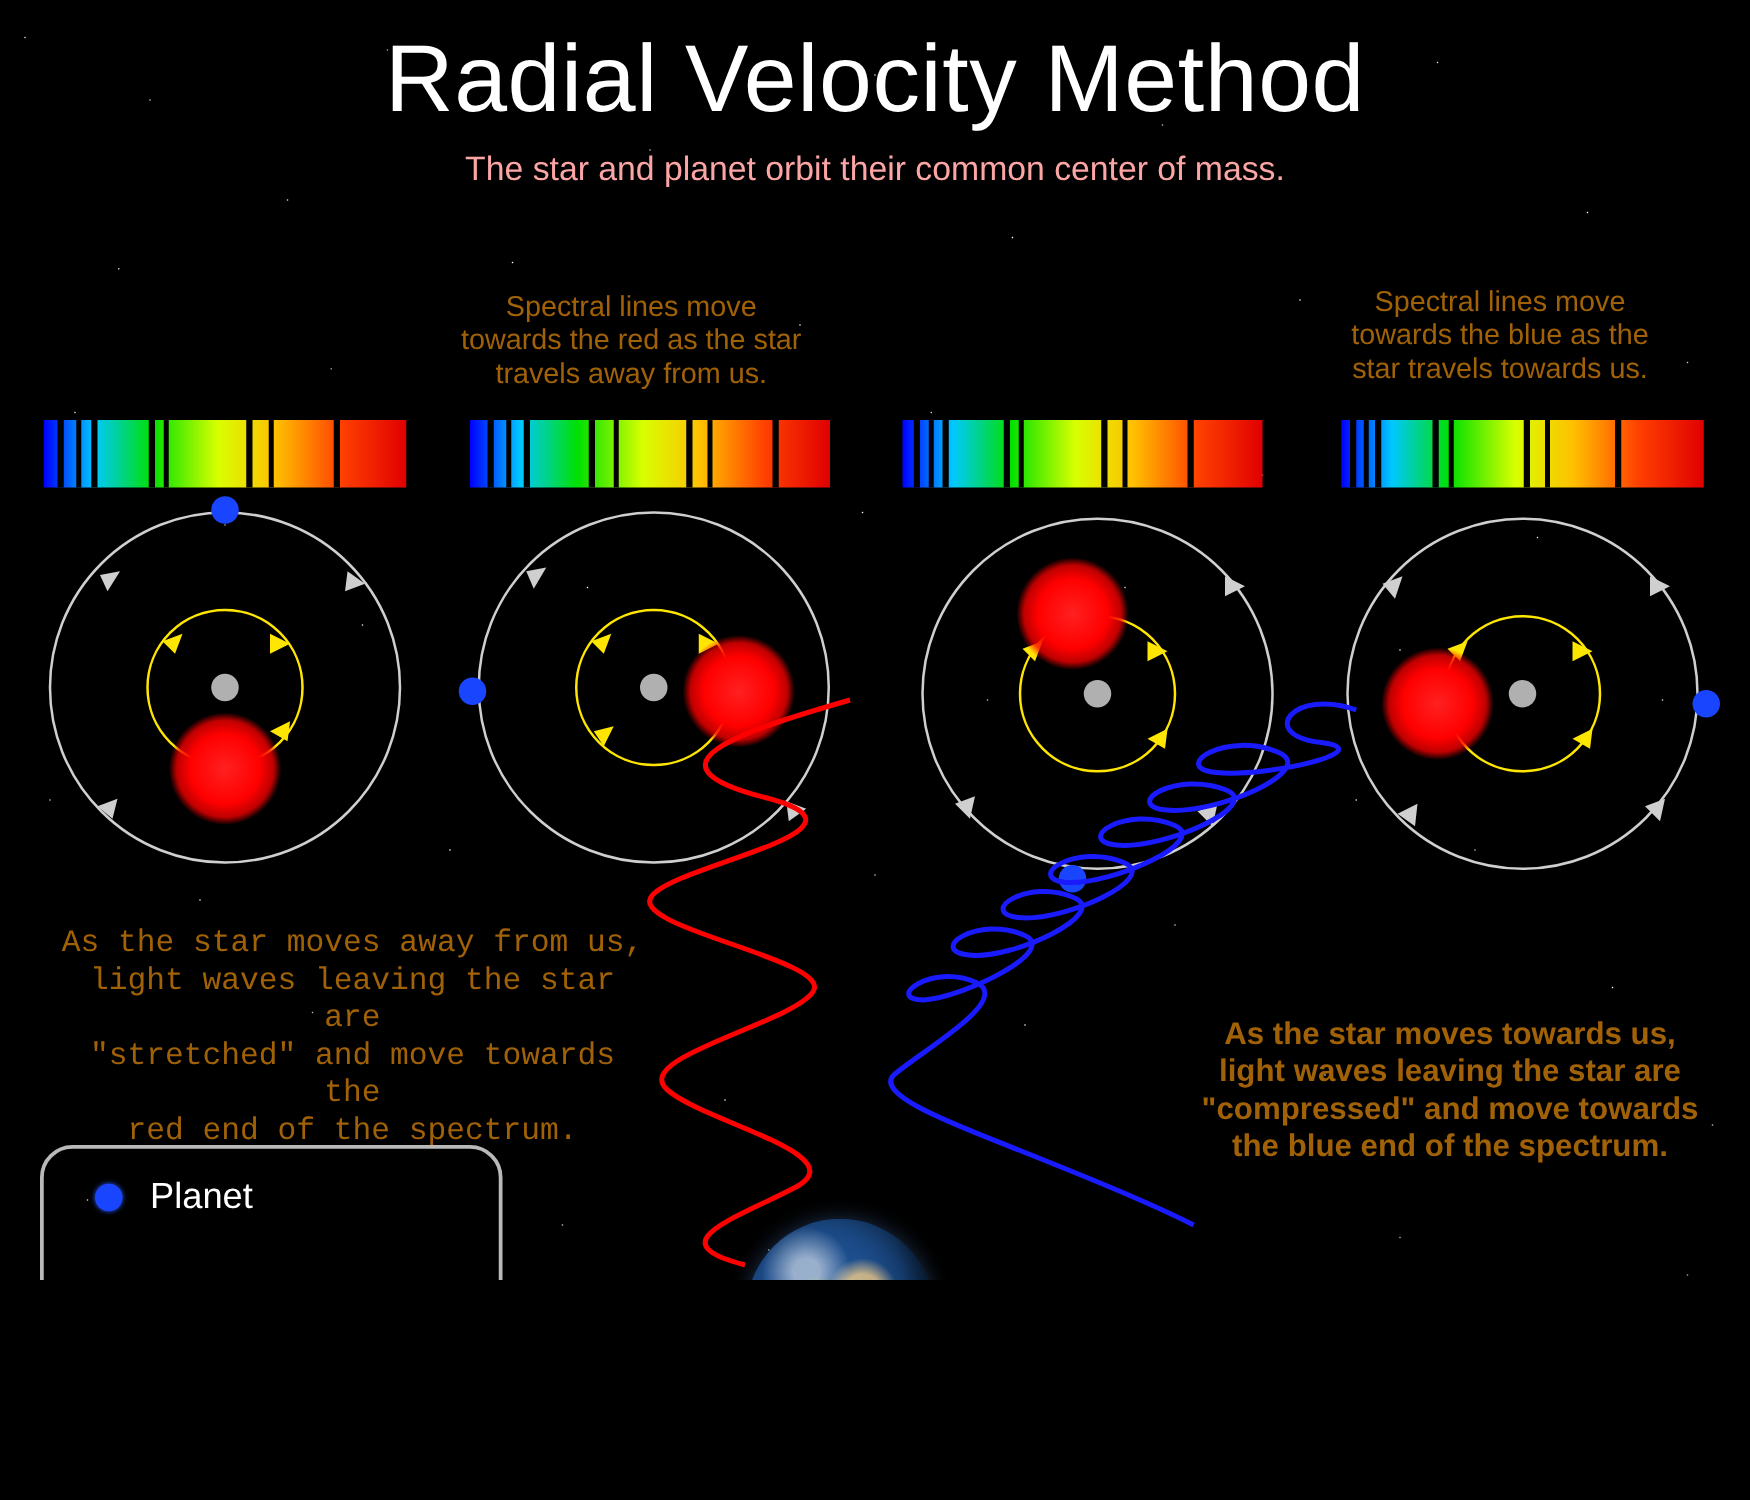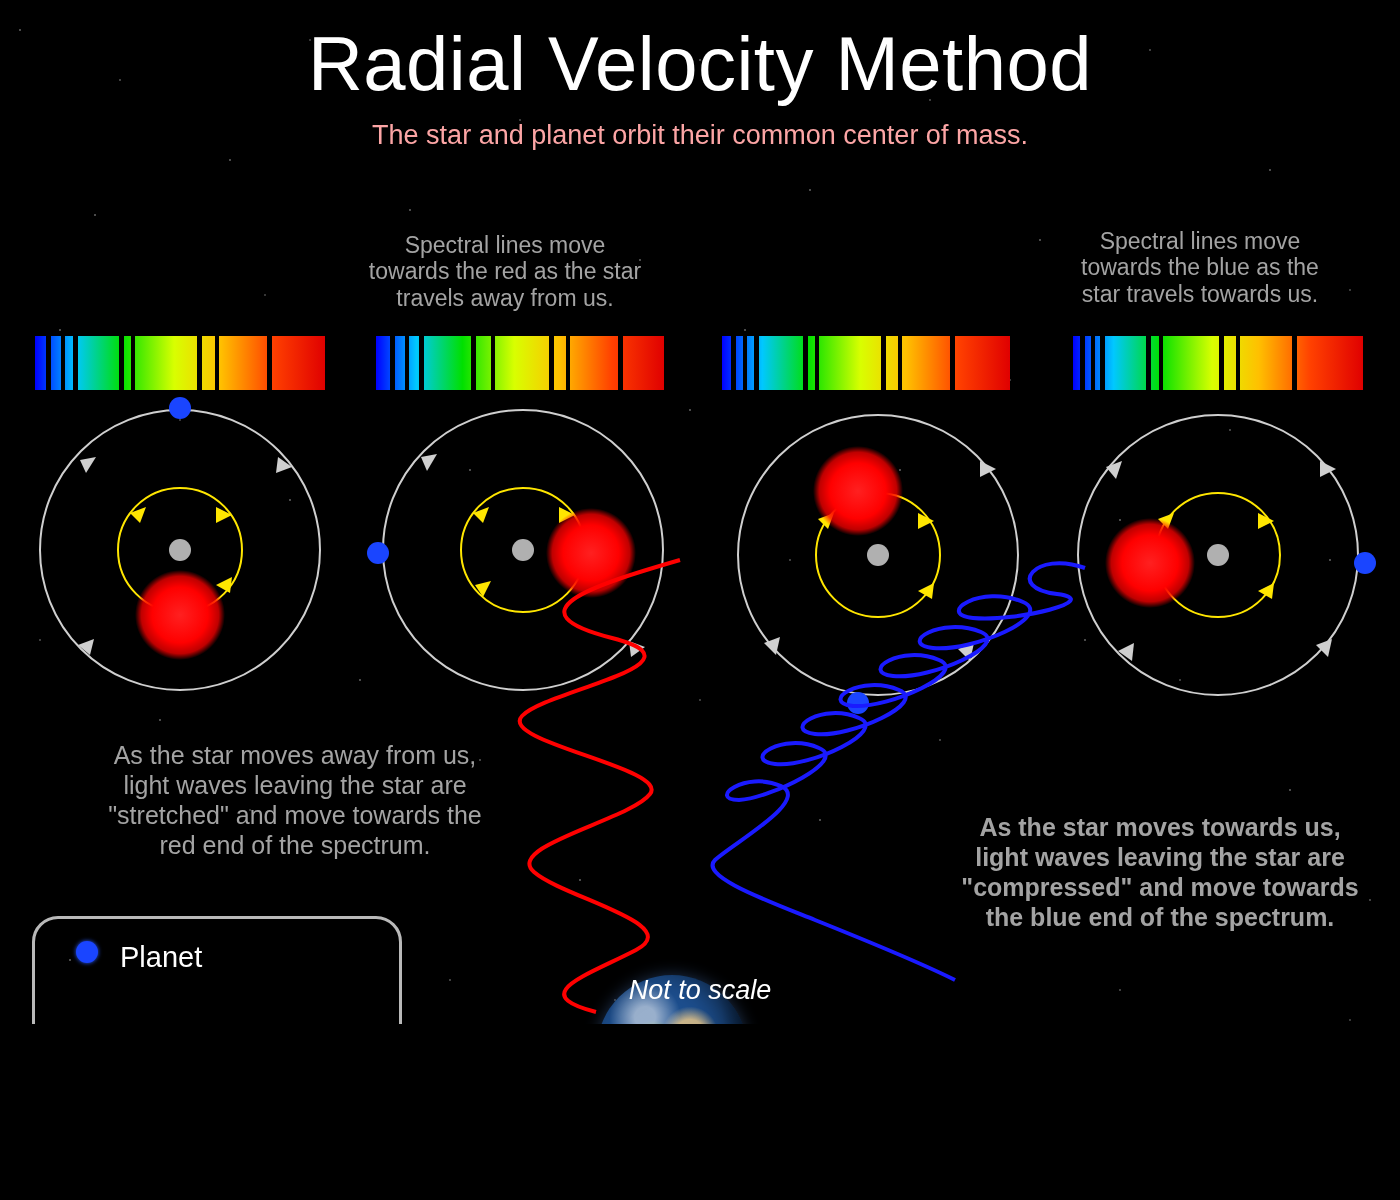--- a/index.html
+++ b/index.html
@@ -101,7 +101,7 @@
     text-align: center;
     font-size: 23px;
     line-height: 1.15;
-    color: #a3a3a3;
+    color: #a16207;
     white-space: pre-line;
   }
   .caption.big {

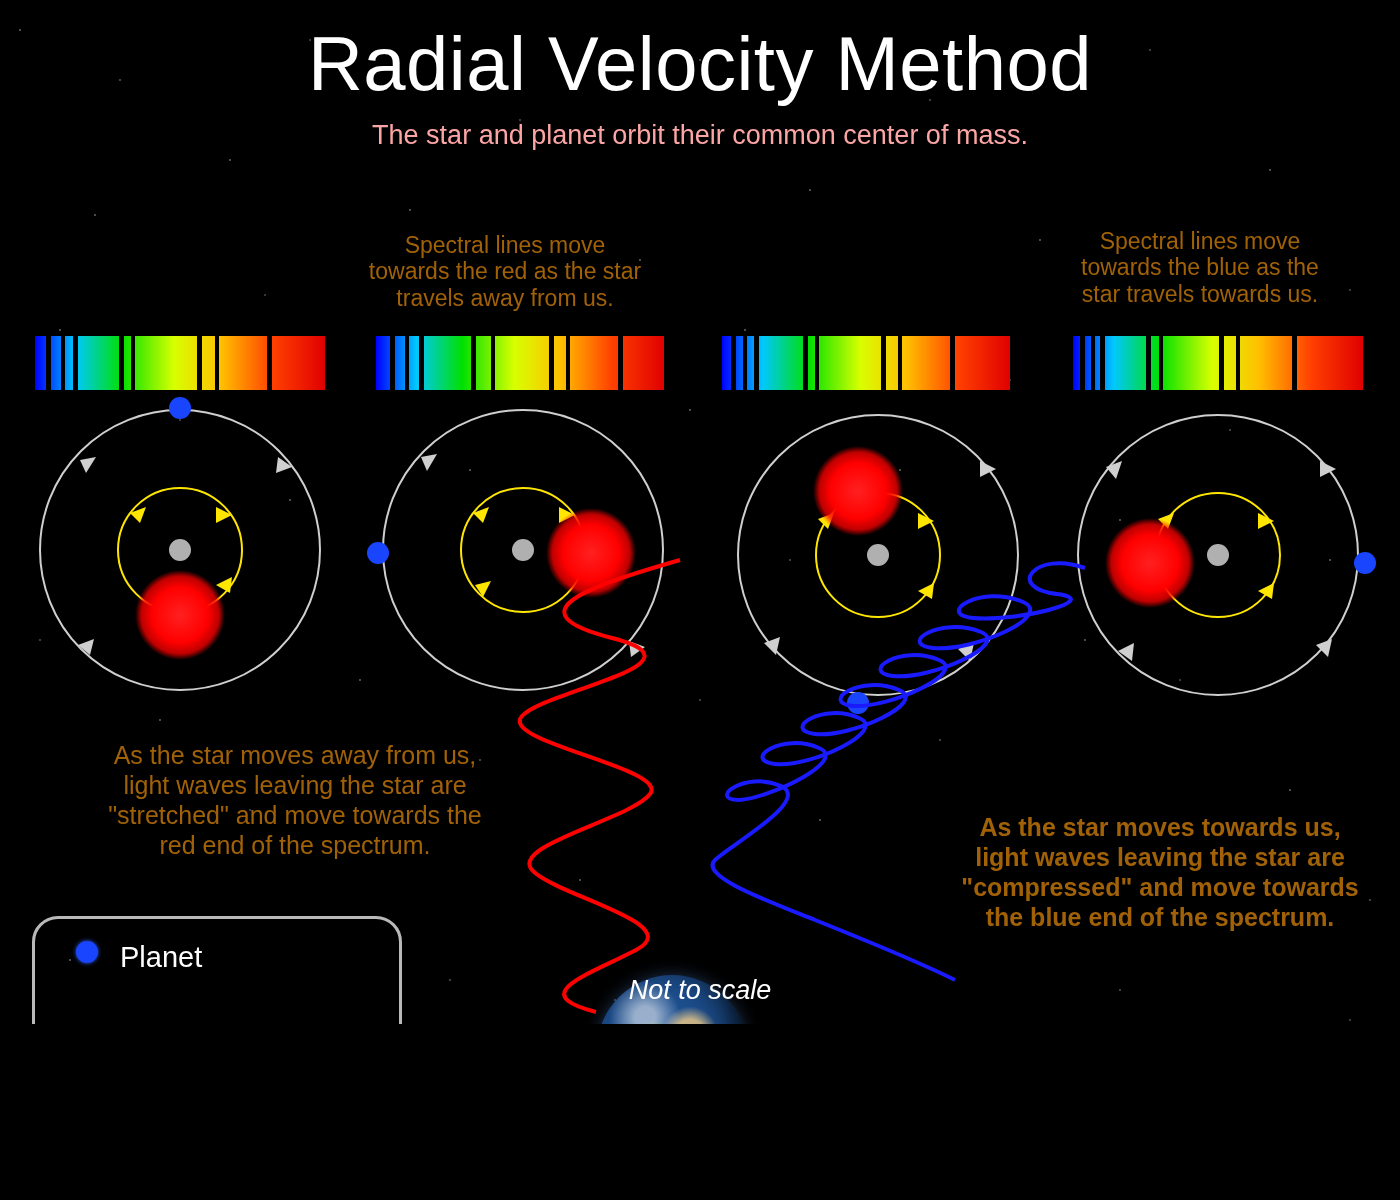--- a/index.html
+++ b/index.html
@@ -340,7 +340,7 @@
              C -6 316, 60 340, 110 360 C 160 380, 210 400, 250 420" fill="none" stroke="#1a1aff" stroke-width="4"></path>
   </svg>
 
-  <div class="caption big" style="left:60px; top:740px; width:470px;">As the star moves away from us,
+  <div class="caption big" style="left:47px; top:740px; width:470px;font-family:Liberation Mono, monospace;">As the star moves away from us,
 light waves leaving the star are
 "stretched" and move towards the
 red end of the spectrum.</div>

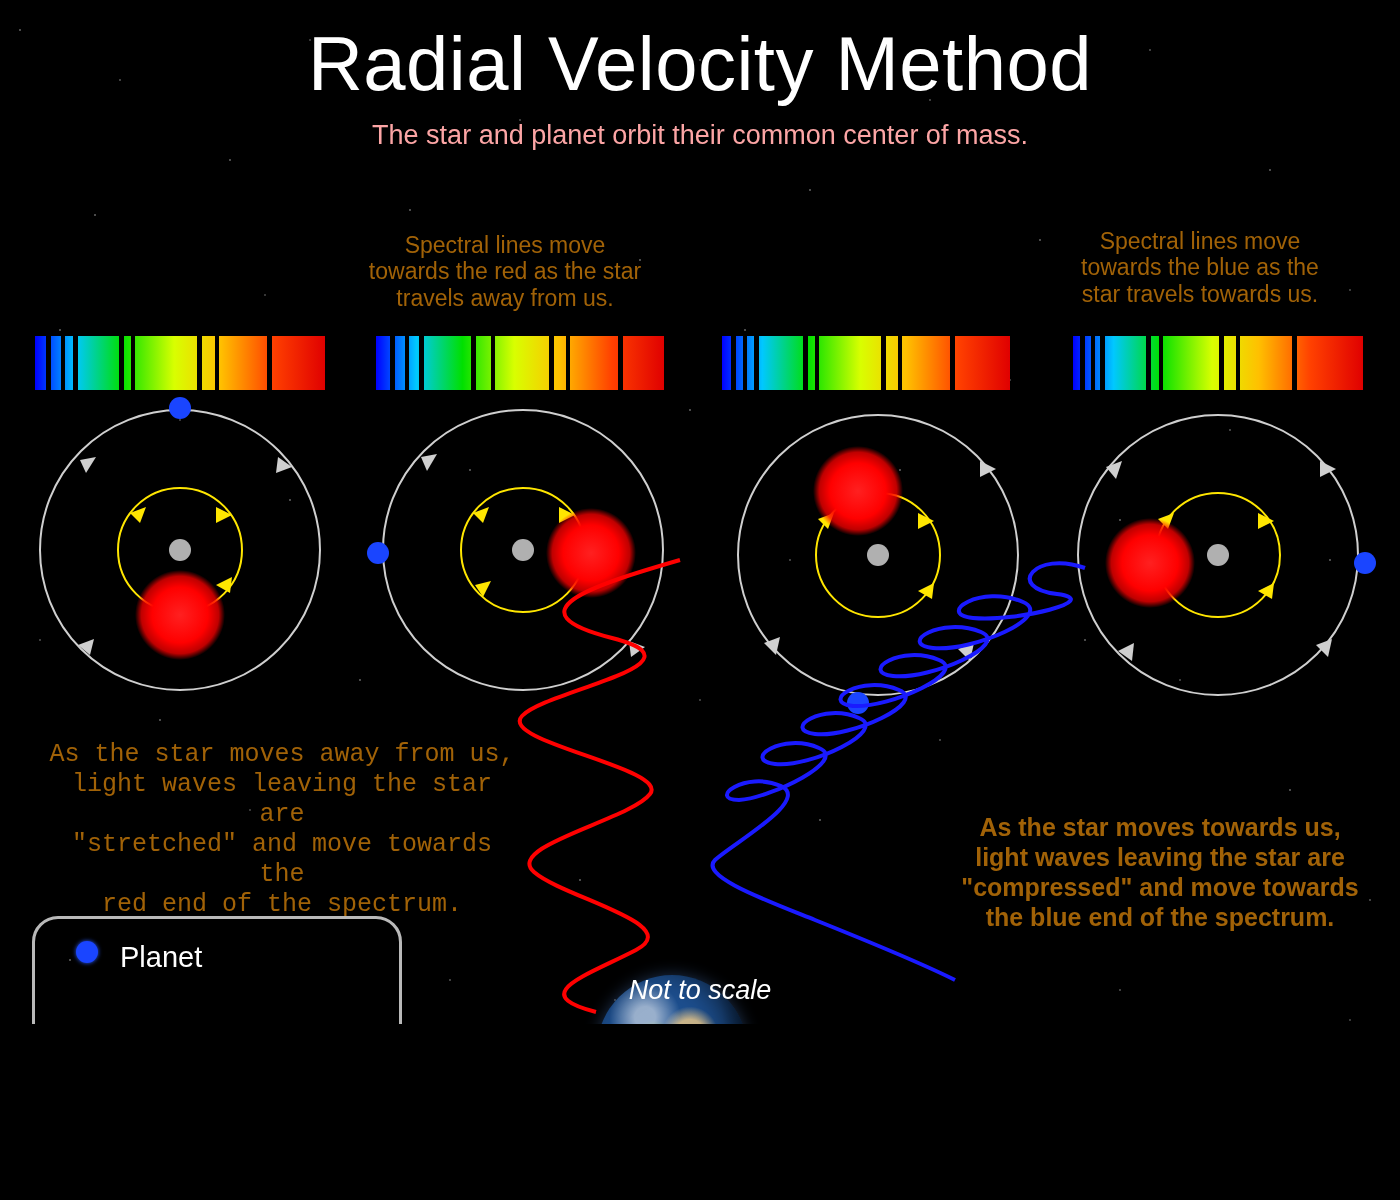--- a/index.html
+++ b/index.html
@@ -127,6 +127,7 @@
   .legend-row {
     position: absolute;
     display: flex;
+    align-items: center;
     gap: 22px;
     left: 26px;
     padding-left: 15px;

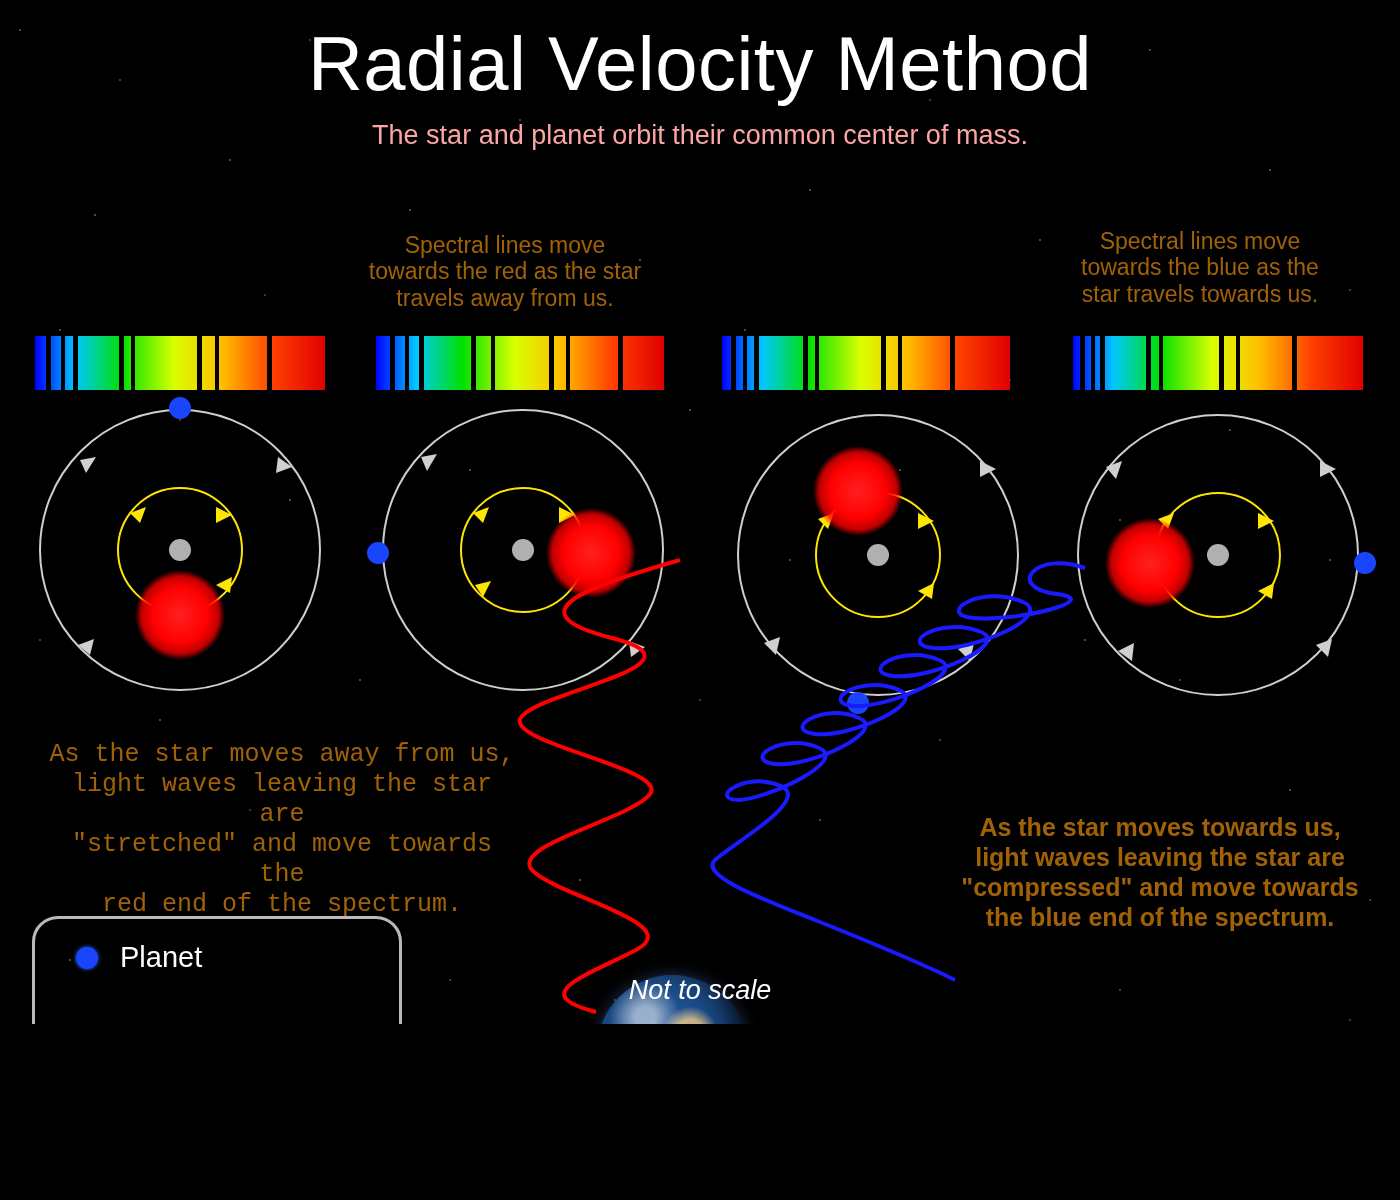--- a/index.html
+++ b/index.html
@@ -363,7 +363,6 @@
     </div>
   </div>
 
-  <div class="notscale">Not to scale</div>
 </div>
 
 </body></html>

